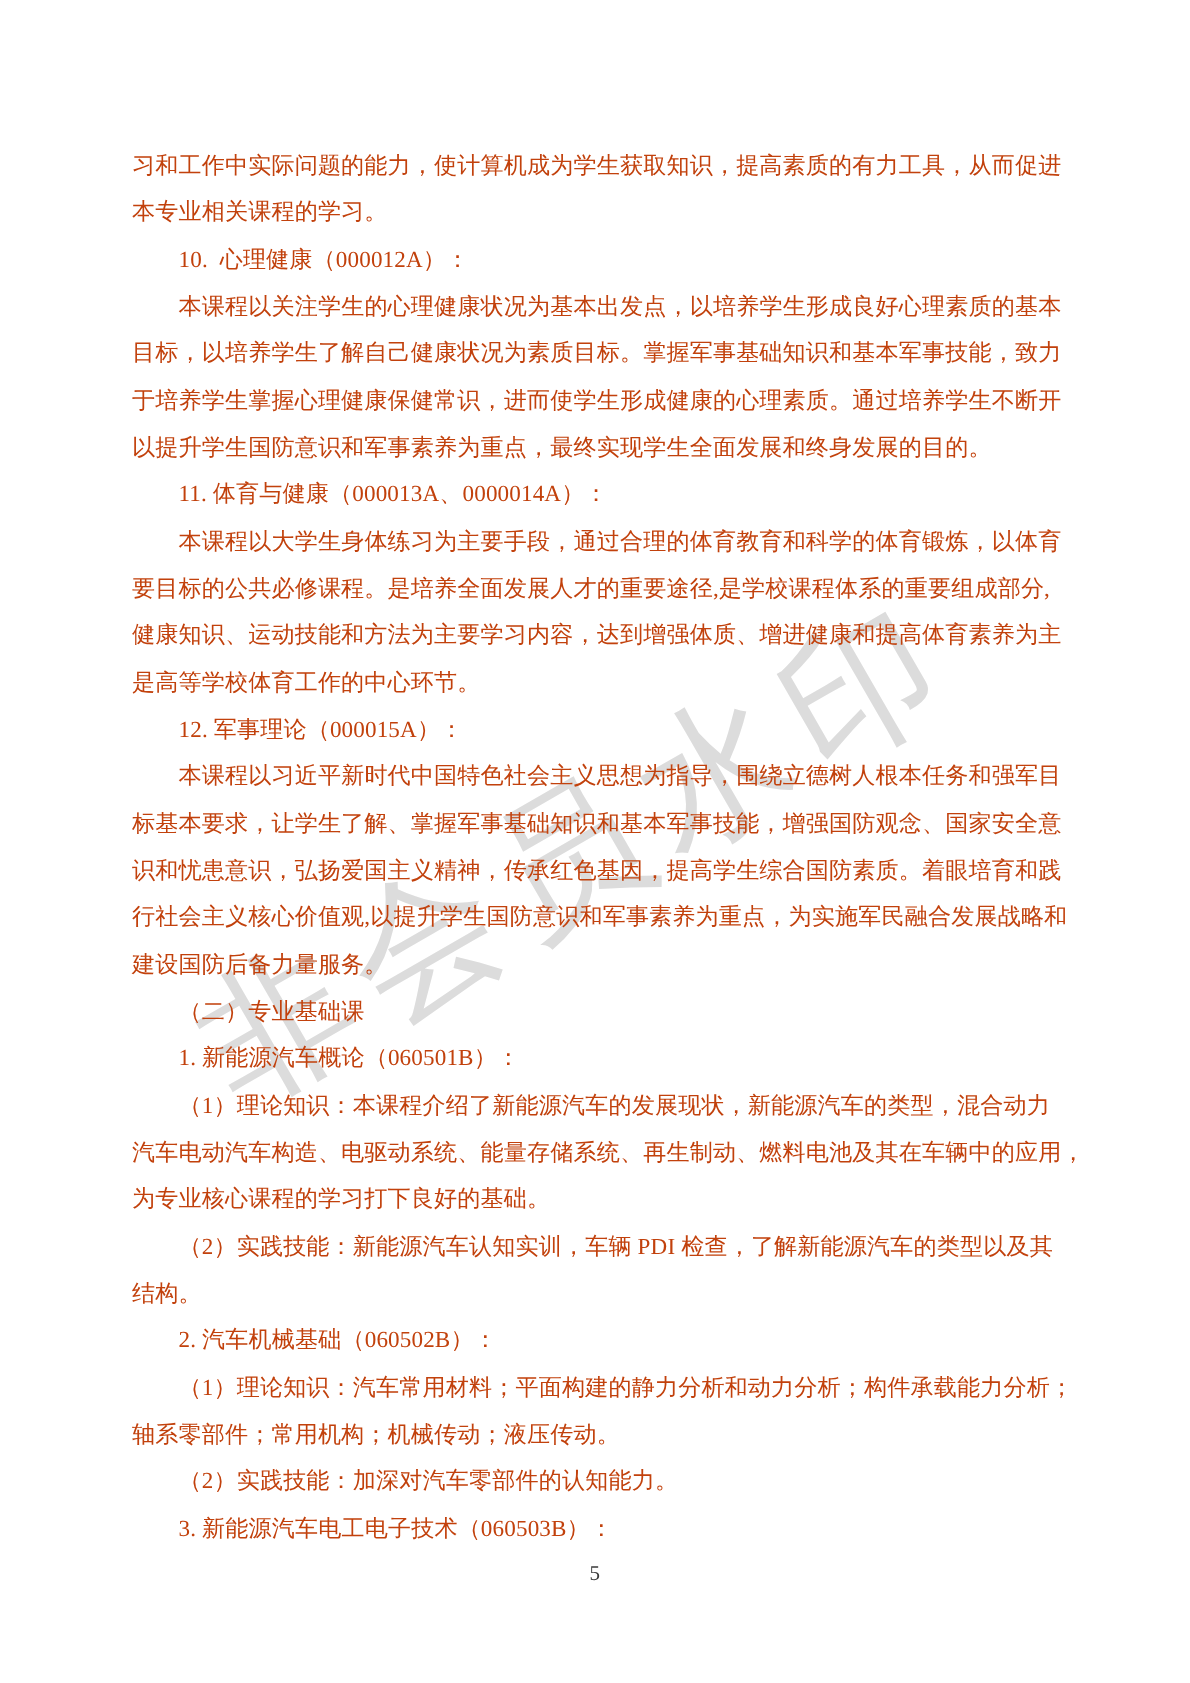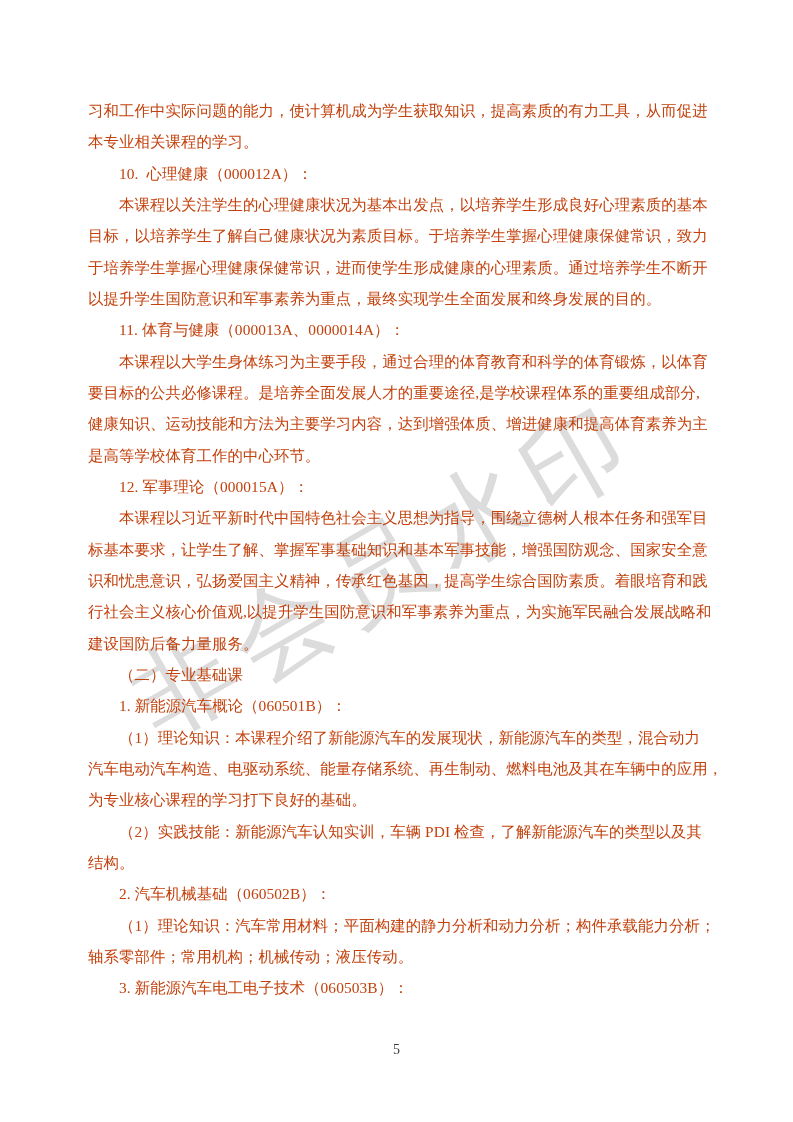--- a/index.html
+++ b/index.html
@@ -70,7 +70,7 @@
       <div class="line">本专业相关课程的学习。</div>
       <div class="line indent">10.  心理健康（000012A）：</div>
       <div class="line indent">本课程以关注学生的心理健康状况为基本出发点，以培养学生形成良好心理素质的基本</div>
-      <div class="line">目标，以培养学生了解自己健康状况为素质目标。于培养学生掌握心理健康保健常识，致力</div>
+      <div class="line">目标，以培养学生了解自己健康状况为素质目标。掌握军事基础知识和基本军事技能，致力</div>
       <div class="line">于培养学生掌握心理健康保健常识，进而使学生形成健康的心理素质。通过培养学生不断开</div>
       <div class="line">以提升学生国防意识和军事素养为重点，最终实现学生全面发展和终身发展的目的。</div>
       <div class="line indent">11. 体育与健康（000013A、0000014A）：</div>

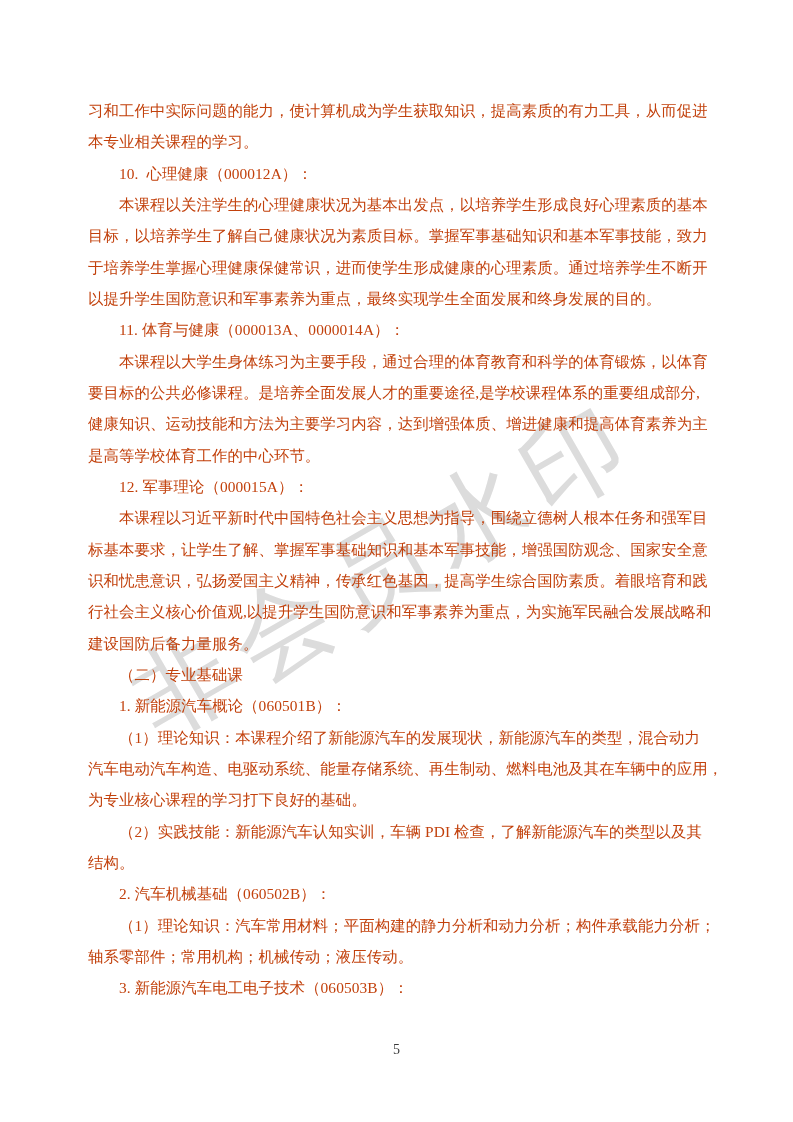--- a/index.html
+++ b/index.html
@@ -94,6 +94,7 @@
       <div class="line indent">2. 汽车机械基础（060502B）：</div>
       <div class="line indent">（1）理论知识：汽车常用材料；平面构建的静力分析和动力分析；构件承载能力分析；</div>
       <div class="line">轴系零部件；常用机构；机械传动；液压传动。</div>
+      <div class="line indent">（2）实践技能：加深对汽车零部件的认知能力。</div>
       <div class="line indent">3. 新能源汽车电工电子技术（060503B）：</div>
     </div>
 

